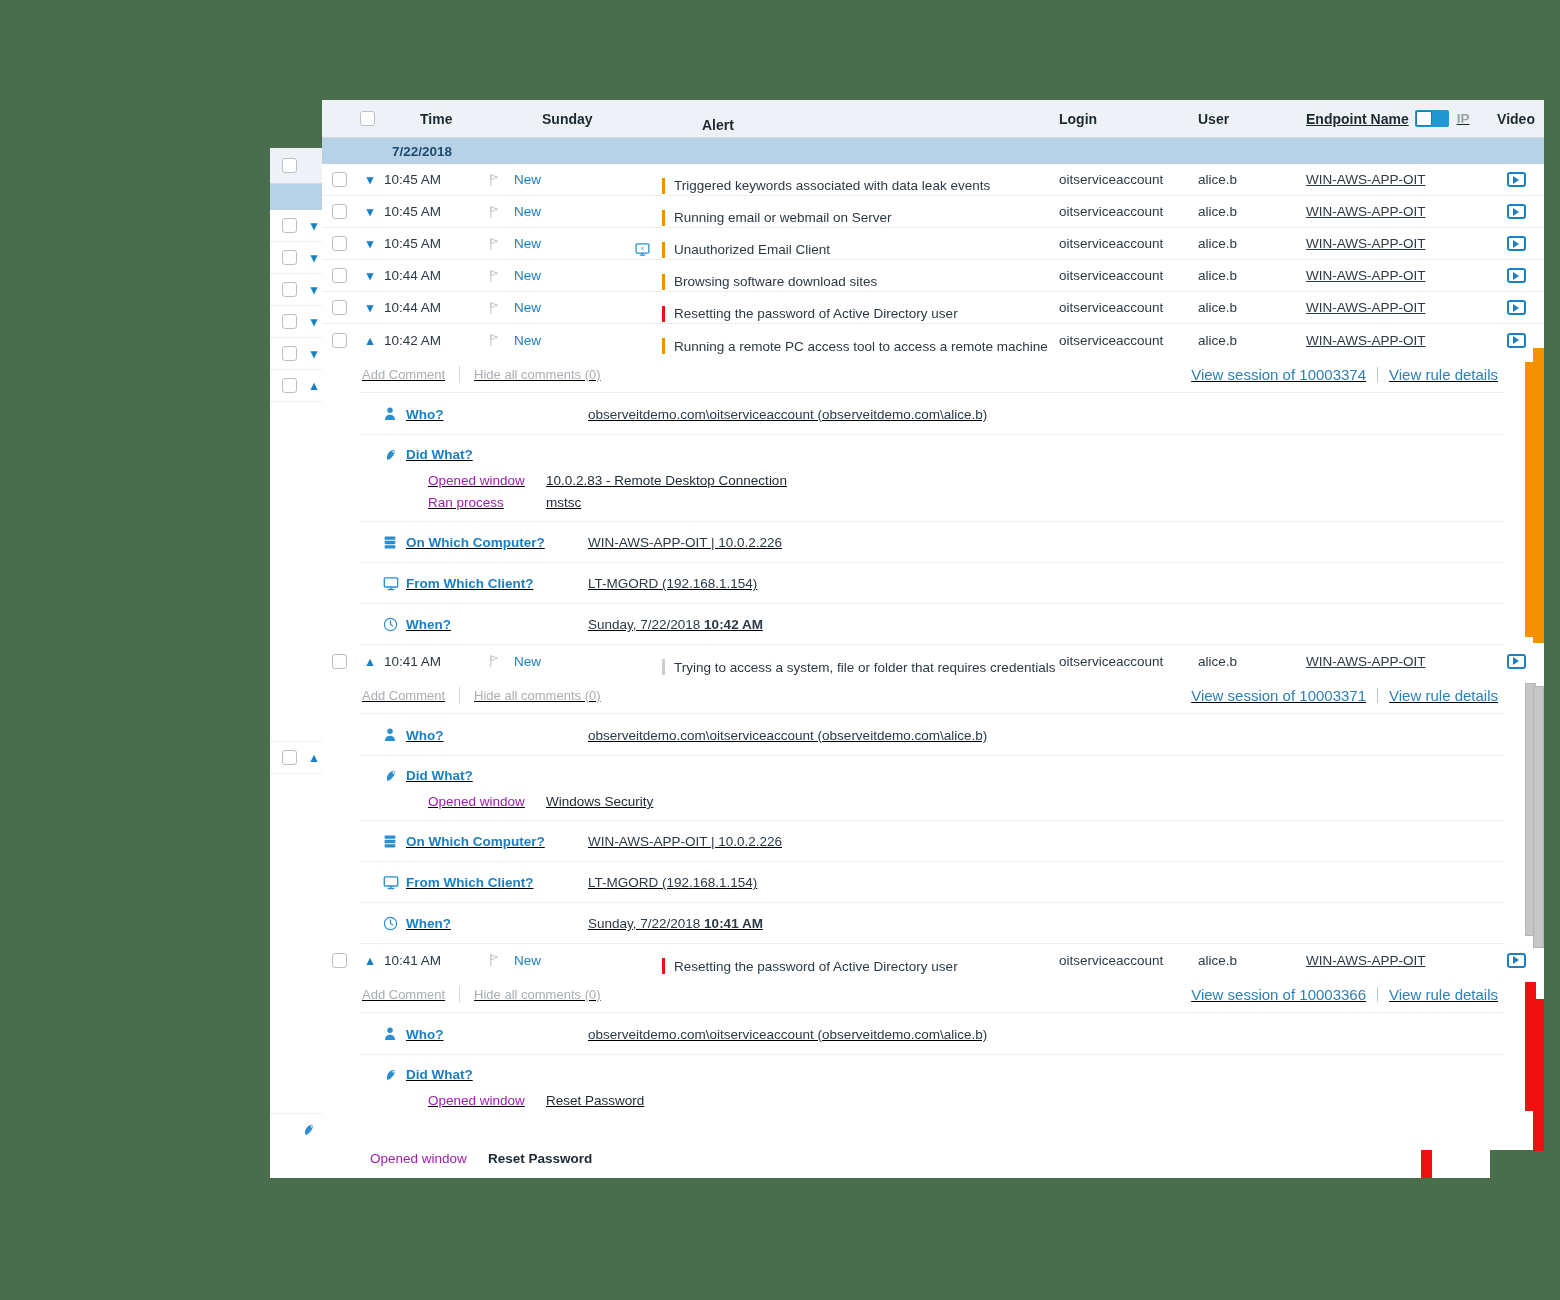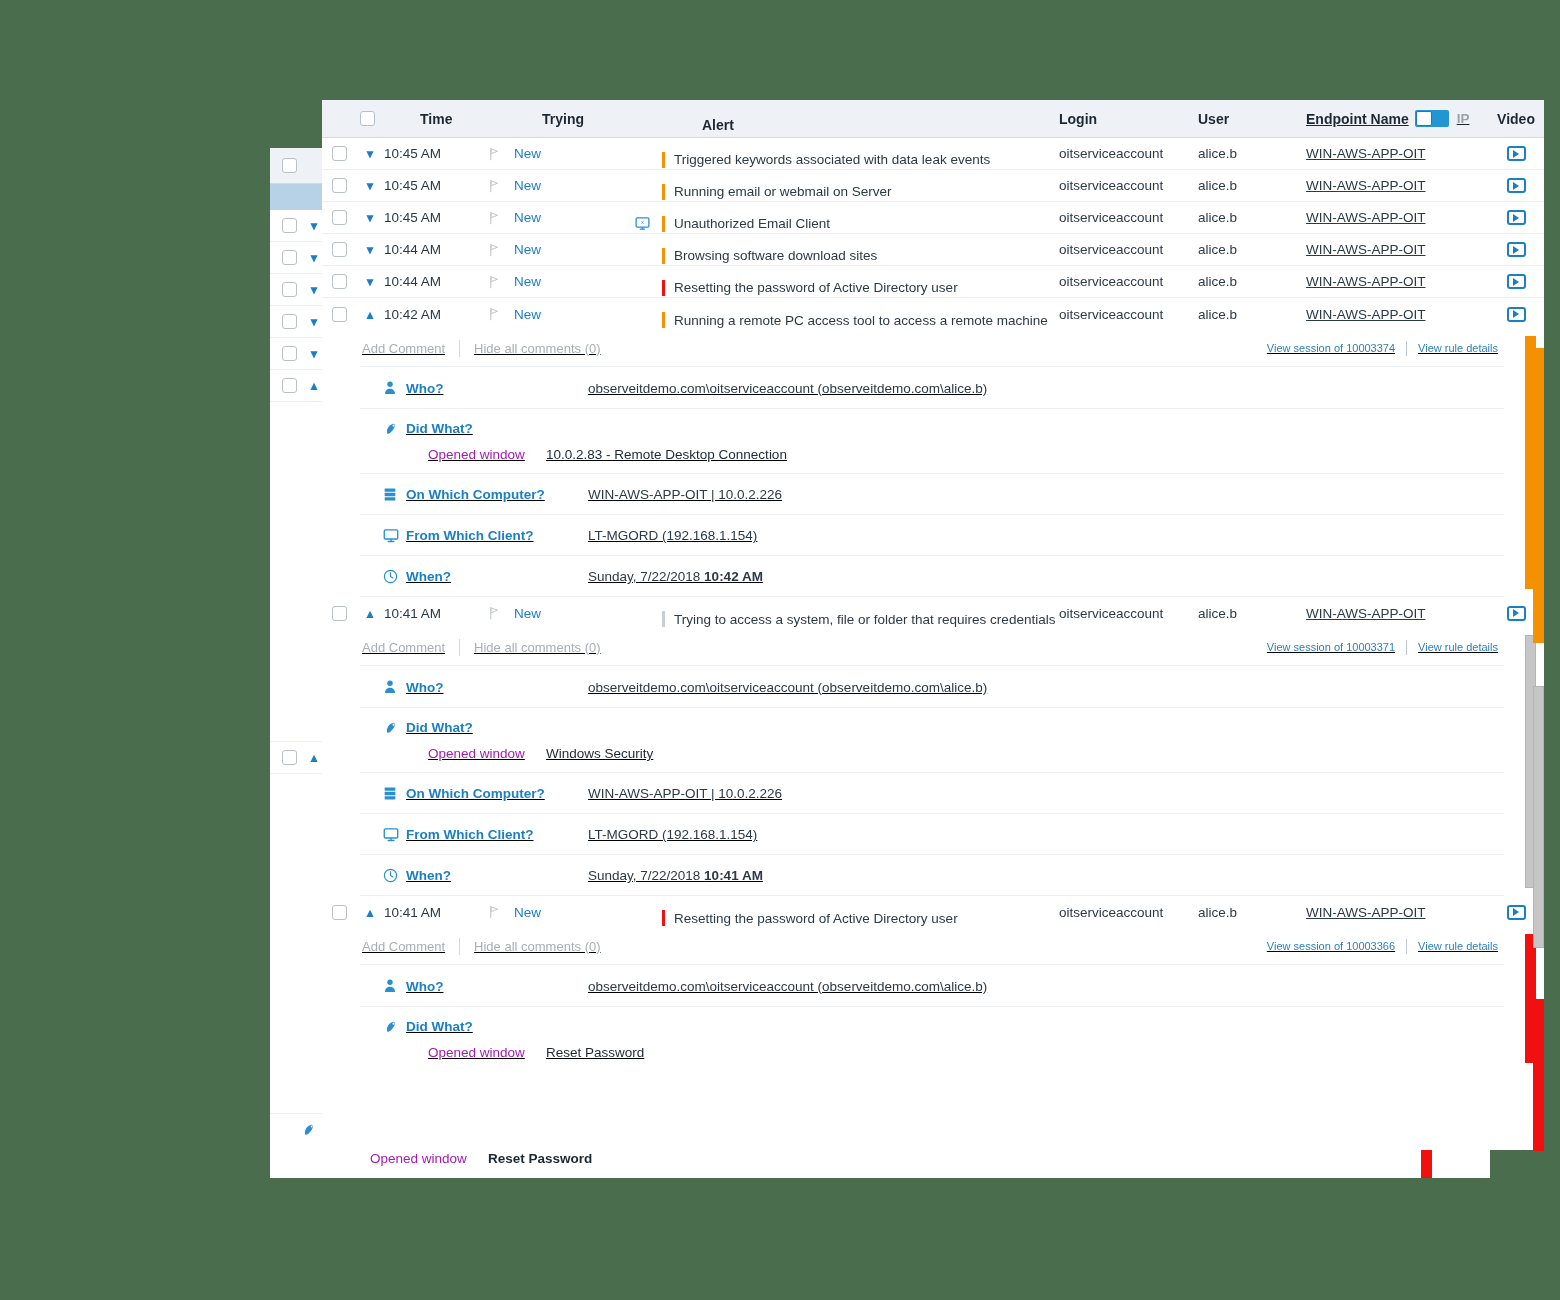--- a/index.html
+++ b/index.html
@@ -232,7 +232,7 @@
       <div class="c-chev"></div>
       <div class="c-time">Time</div>
       <div class="c-flag"></div>
-      <div class="c-stat">Trying</div>
+      <div class="c-stat">Sunday</div>
       <div class="c-alert">
         <span class="pre-icon"></span>
         <span class="sev" style="background:transparent"></span>

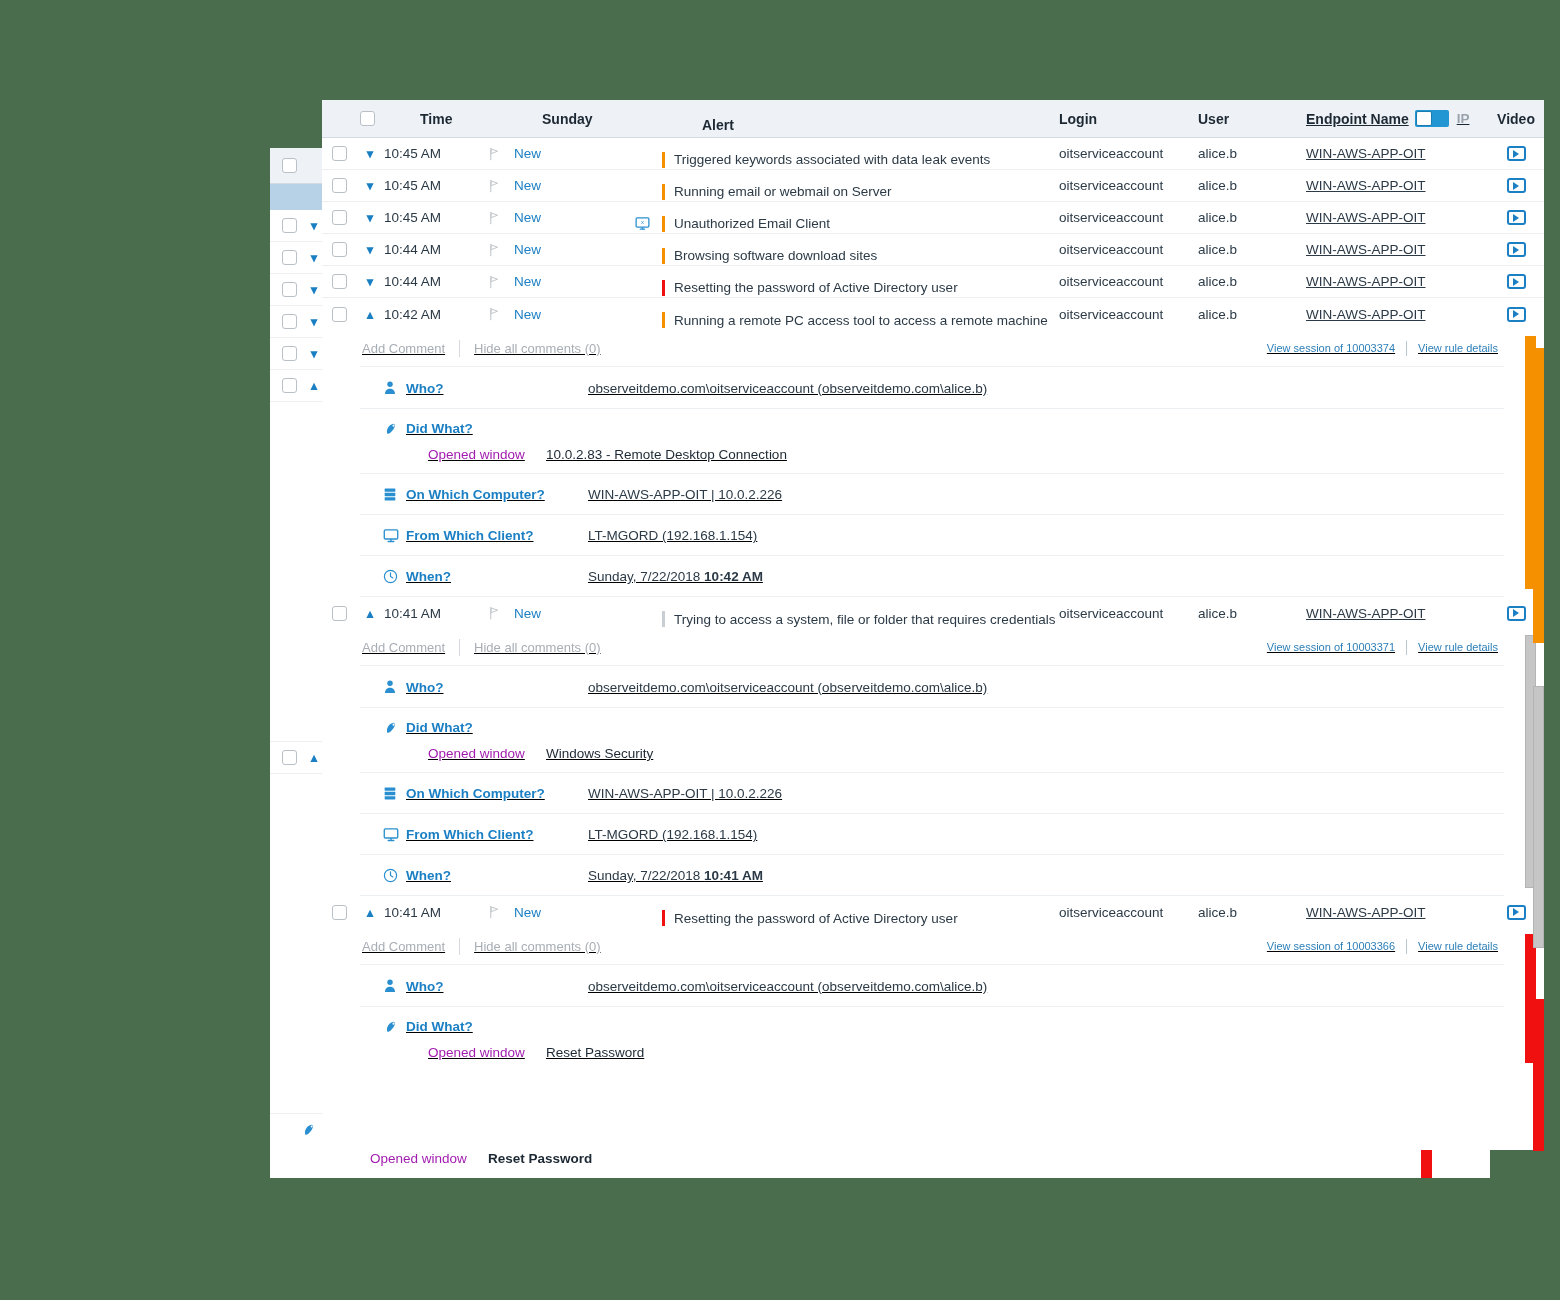--- a/index.html
+++ b/index.html
@@ -250,6 +250,11 @@
       <div class="c-vid" style="width:56px;display:block;text-align:center;">Video</div>
     </div>
 
+    <div class="daterow">
+      <div class="c-cb"></div>
+      <div class="c-chev"></div>
+      <div class="c-time" style="padding-left:8px;">7/22/2018</div>
+    </div>
 
     <div id="rows">
         <div class="arow">

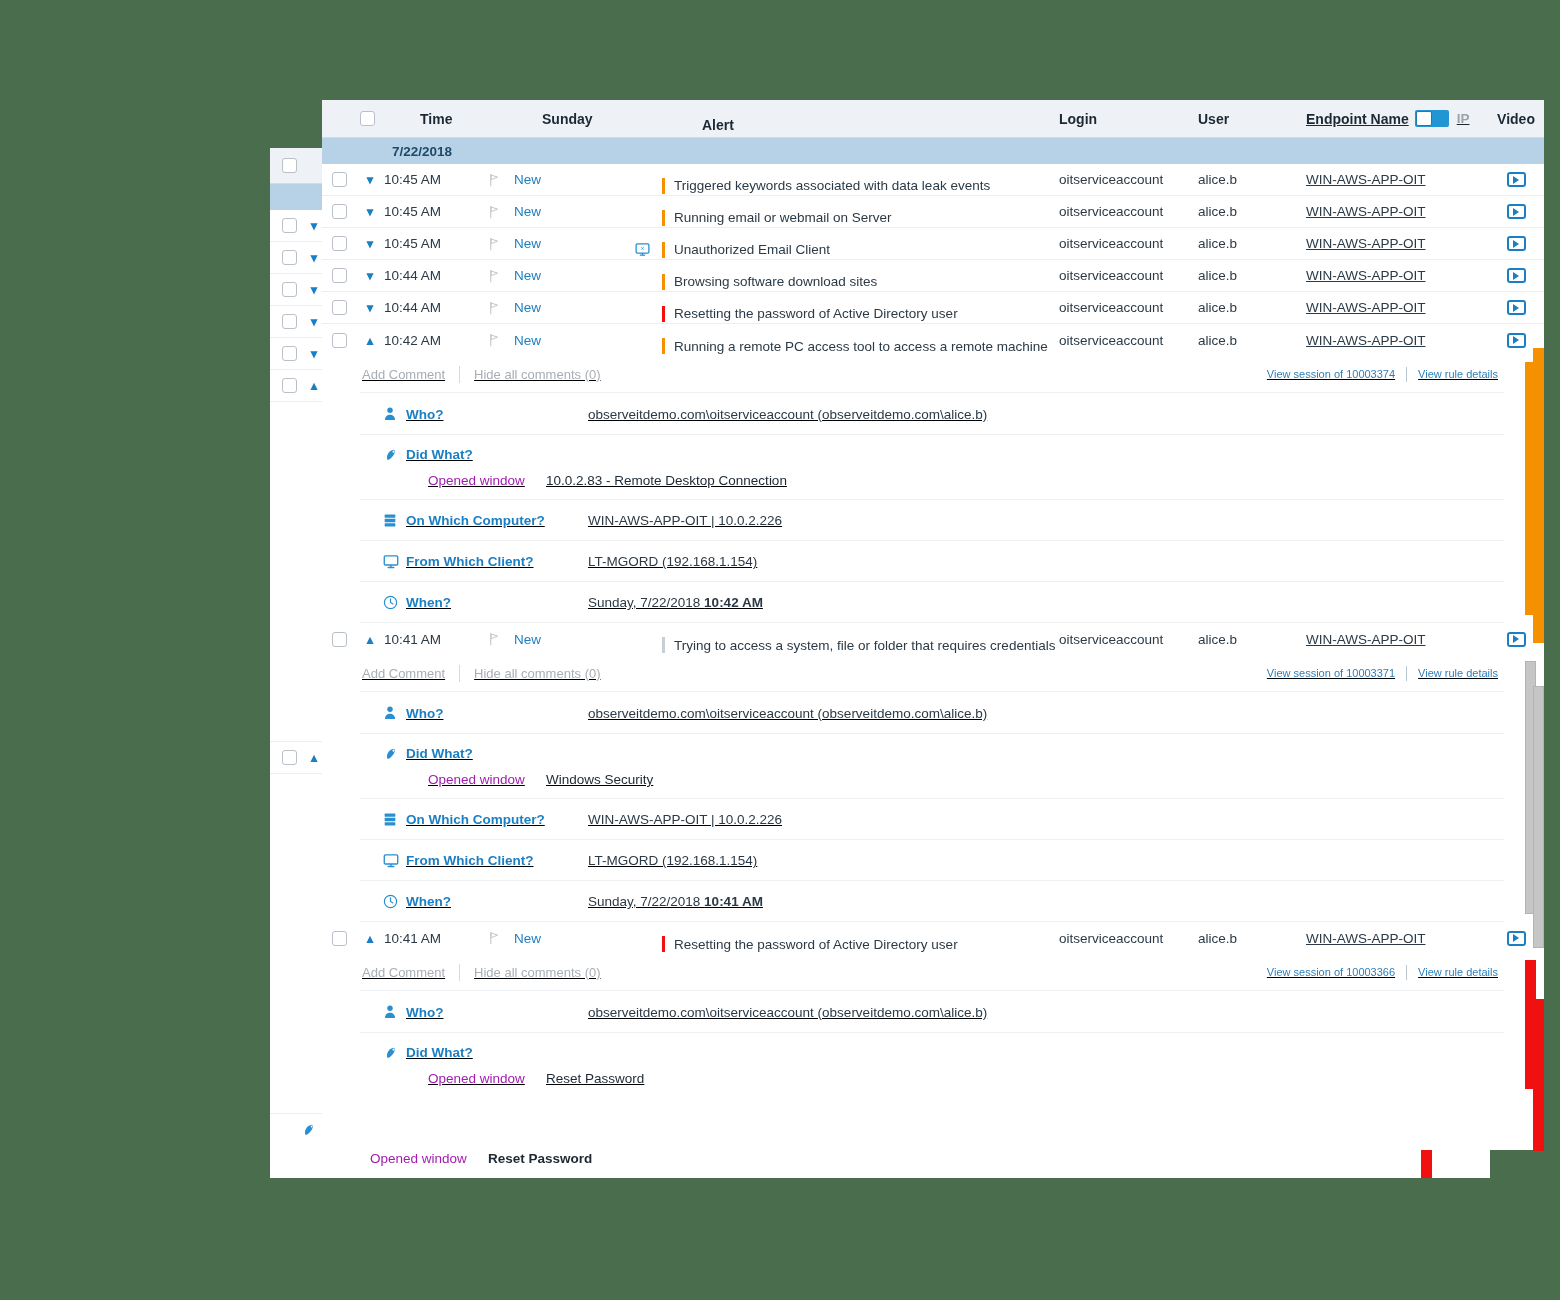--- a/index.html
+++ b/index.html
@@ -134,7 +134,7 @@
   .cmt-div { width: 1px; height: 17px; background: #d6dade; margin: 0 14px; }
   .rightlinks {
     margin-left: auto; display: flex; align-items: center;
-    color: #2d7fb8; font-size: 11px; padding-right: 46px;
+    color: #2d7fb8; font-size: 15px; padding-right: 46px;
   }
   .rightlinks .ldiv { width: 1px; height: 15px; background: #b9c7d2; margin: 0 11px; }
   .rightlinks a { color: #2d7fb8; text-decoration: none; cursor: pointer; }

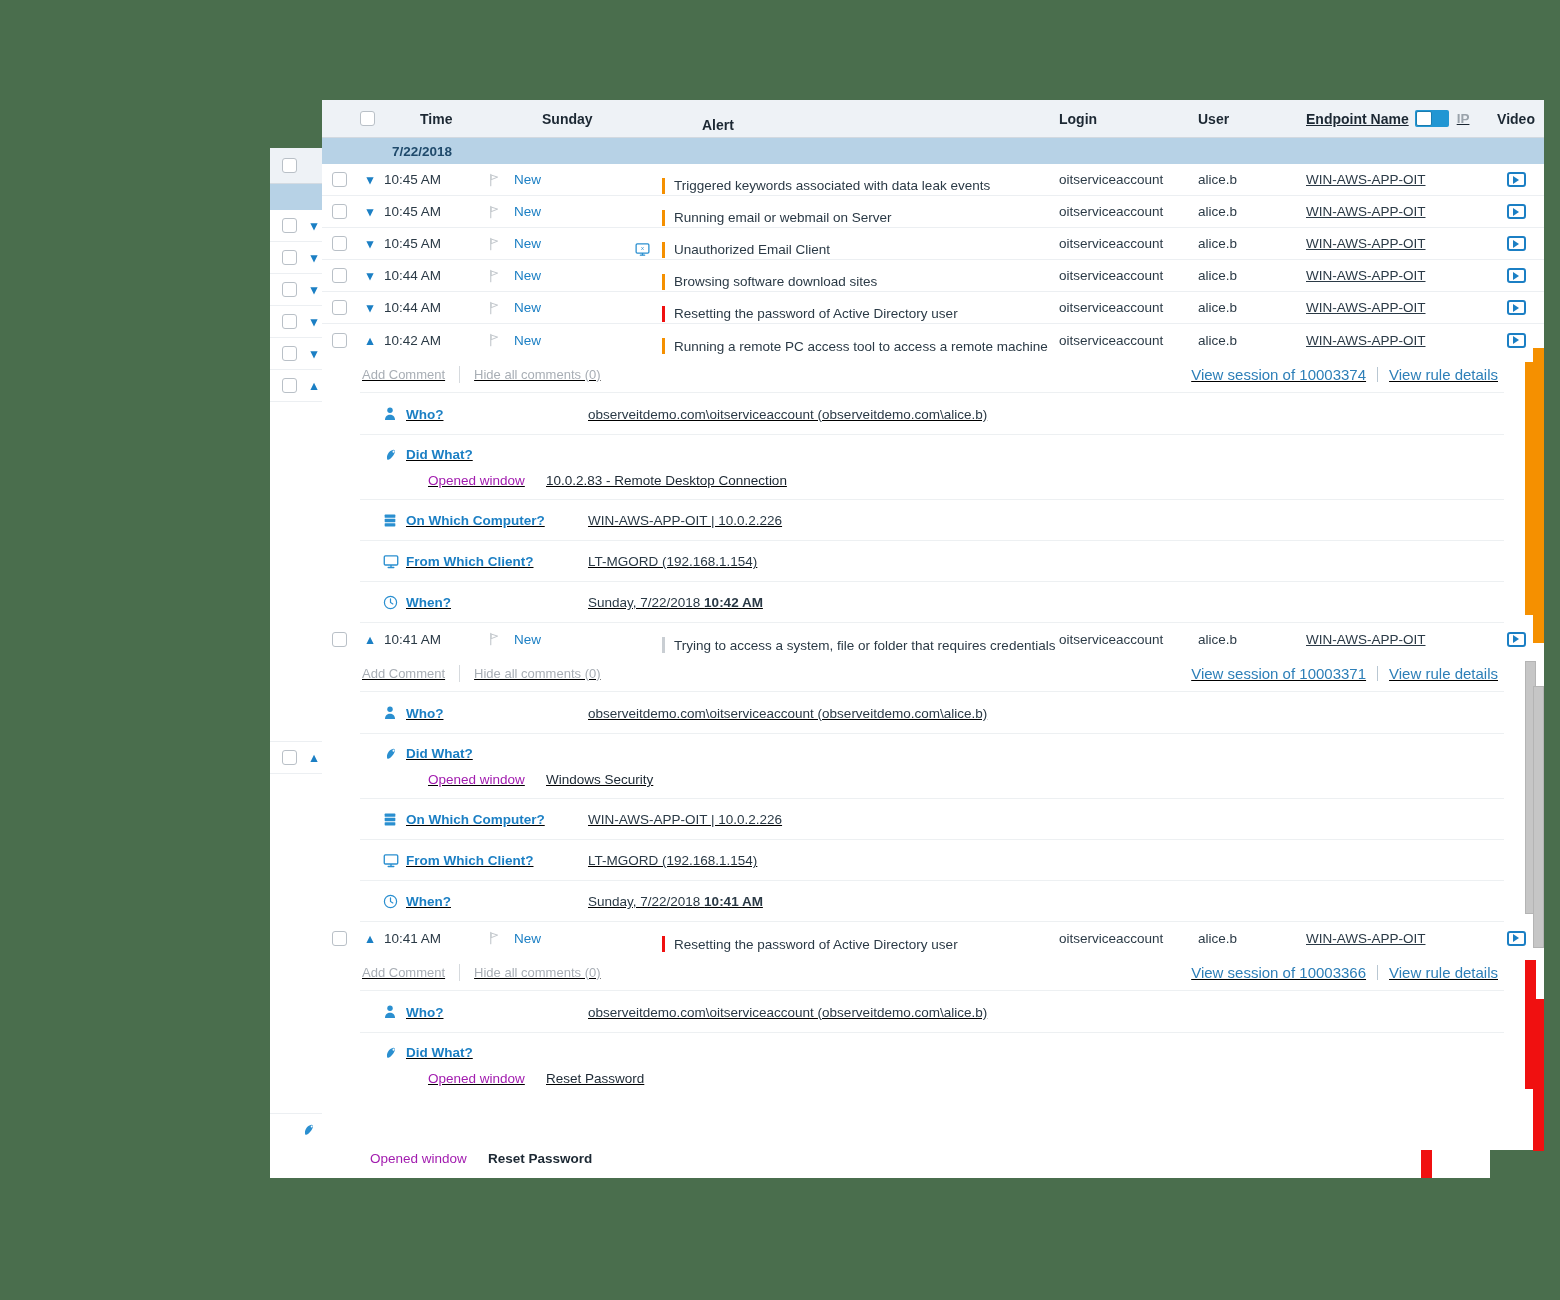--- a/index.html
+++ b/index.html
@@ -474,6 +474,10 @@
               <div class="kv">
                 <span class="k">Opened window</span>
                 <span class="v">10.0.2.83 - Remote Desktop Connection</span>
+              </div>
+              <div class="kv">
+                <span class="k">Ran process</span>
+                <span class="v">mstsc</span>
               </div>
             </div>
           </div>

